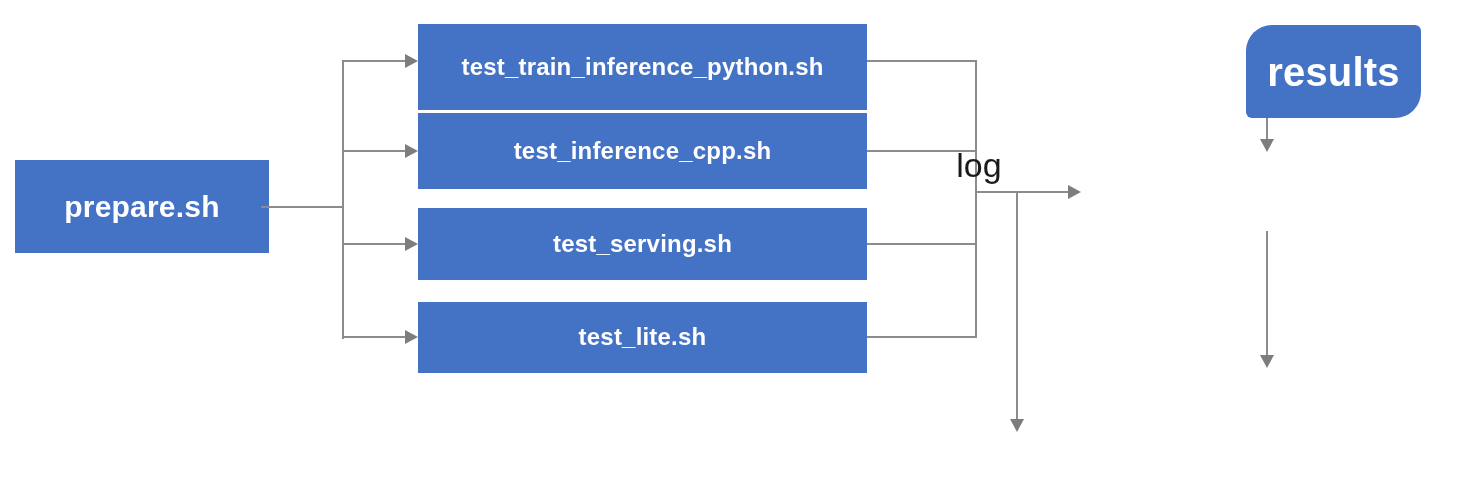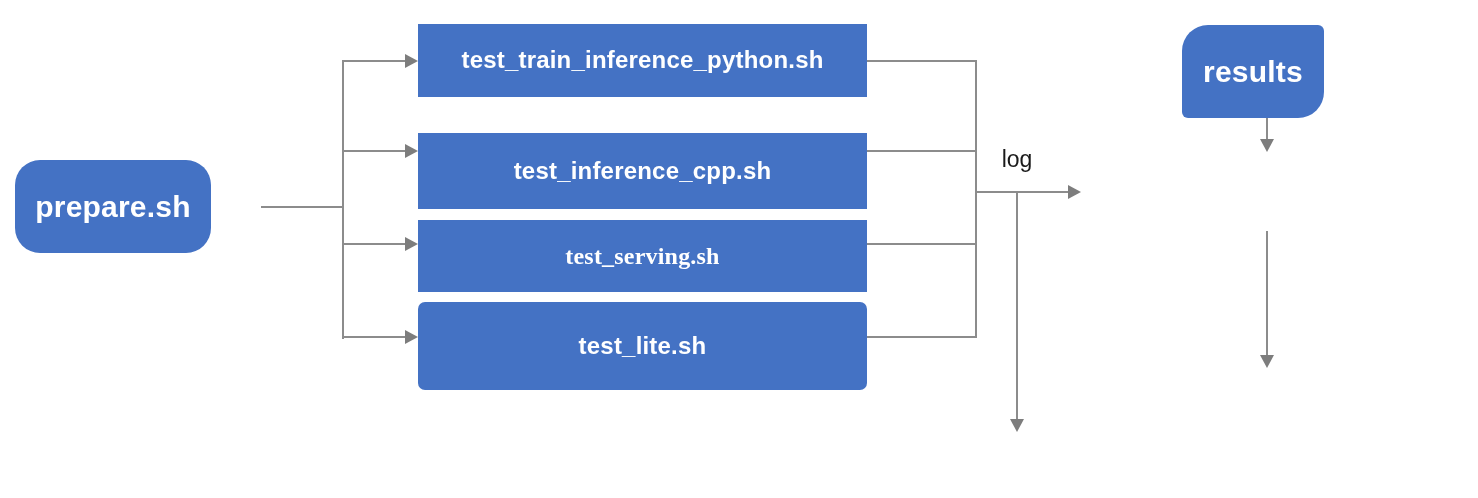--- a/index.html
+++ b/index.html
@@ -24,7 +24,7 @@
   }
   .node-prepare   {left:15px;  top:160px; width:196px; height:93px; font-size:30px;border-radius:25px;}
   .node-test      {left:418px; width:449px; font-size:24px;}
-  .node-t1{top:24px;  height:73px;}
+  .node-t1{top:24px;  height:86px;}
   .node-t2{top:113px; height:76px;margin-top:20px;}
   .node-t3{top:220px; height:72px;font-family:Liberation Serif, serif;}
   .node-t4{top:302px; height:88px;border-radius:7px;}

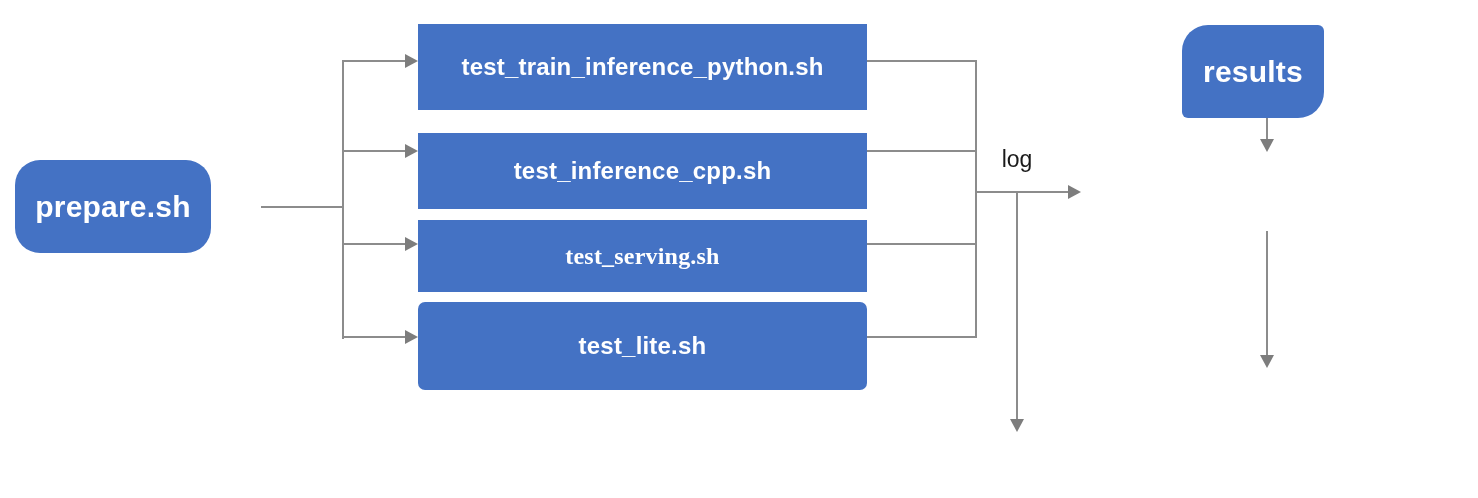--- a/index.html
+++ b/index.html
@@ -28,7 +28,7 @@
   .node-t2{top:113px; height:76px;margin-top:20px;}
   .node-t3{top:220px; height:72px;font-family:Liberation Serif, serif;}
   .node-t4{top:302px; height:88px;border-radius:7px;}
-  .node-results   {left:1182px;top:25px;  width:142px; height:93px; font-size:30px;
+  .node-results   {left:1246px;top:25px;  width:175px; height:93px; font-size:40px;
                    border-radius:26px 6px 26px 6px;}
   .node-compare   {left:1082px;top:153px; width:373px; height:78px; font-size:30px;}
 

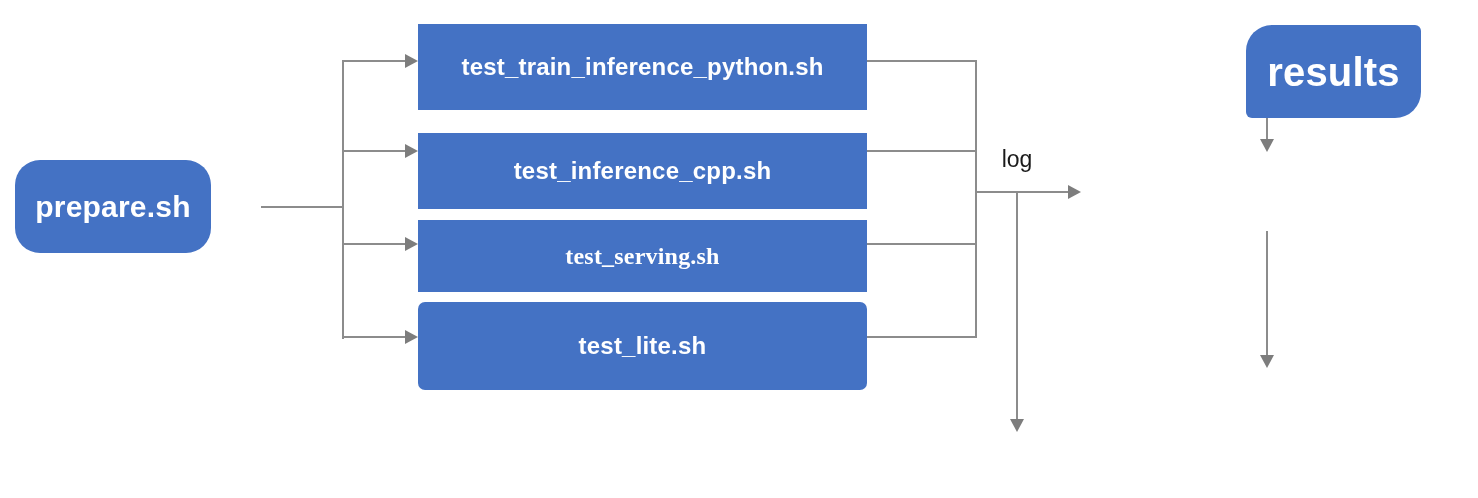--- a/index.html
+++ b/index.html
@@ -25,7 +25,7 @@
   .node-prepare   {left:15px;  top:160px; width:196px; height:93px; font-size:30px;border-radius:25px;}
   .node-test      {left:418px; width:449px; font-size:24px;}
   .node-t1{top:24px;  height:86px;}
-  .node-t2{top:113px; height:76px;margin-top:20px;}
+  .node-t2{top:113px; height:76px;}
   .node-t3{top:220px; height:72px;font-family:Liberation Serif, serif;}
   .node-t4{top:302px; height:88px;border-radius:7px;}
   .node-results   {left:1246px;top:25px;  width:175px; height:93px; font-size:40px;

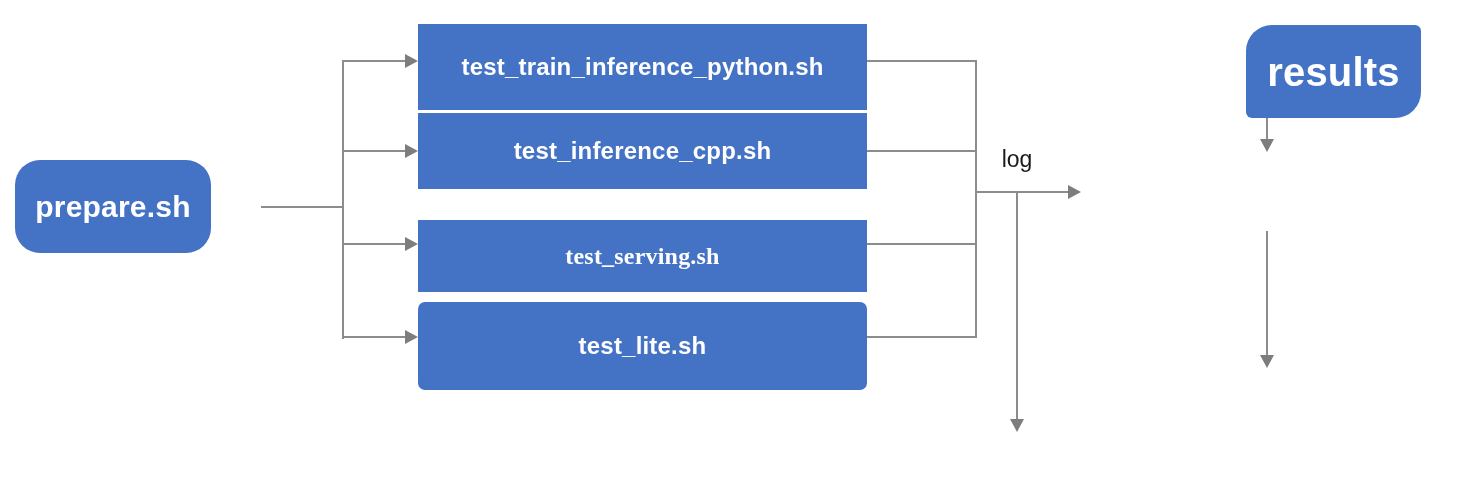--- a/index.html
+++ b/index.html
@@ -49,7 +49,7 @@
   .floating-label{
     position:absolute;text-align:center;white-space:nowrap;
   }
-  .log-label{left:975px;top:146px;width:84px;font-size:23px;color:var(--log-text);}
+  .log-label{left:937px;top:146px;width:84px;font-size:34px;color:var(--log-text);}
   .warning-label{font-size:34px;font-weight:700;color:var(--warning-text);}
   .precision-label{left:1146px;top:379px;width:240px;}
   .function-label{left:900px;top:443px;width:240px;}

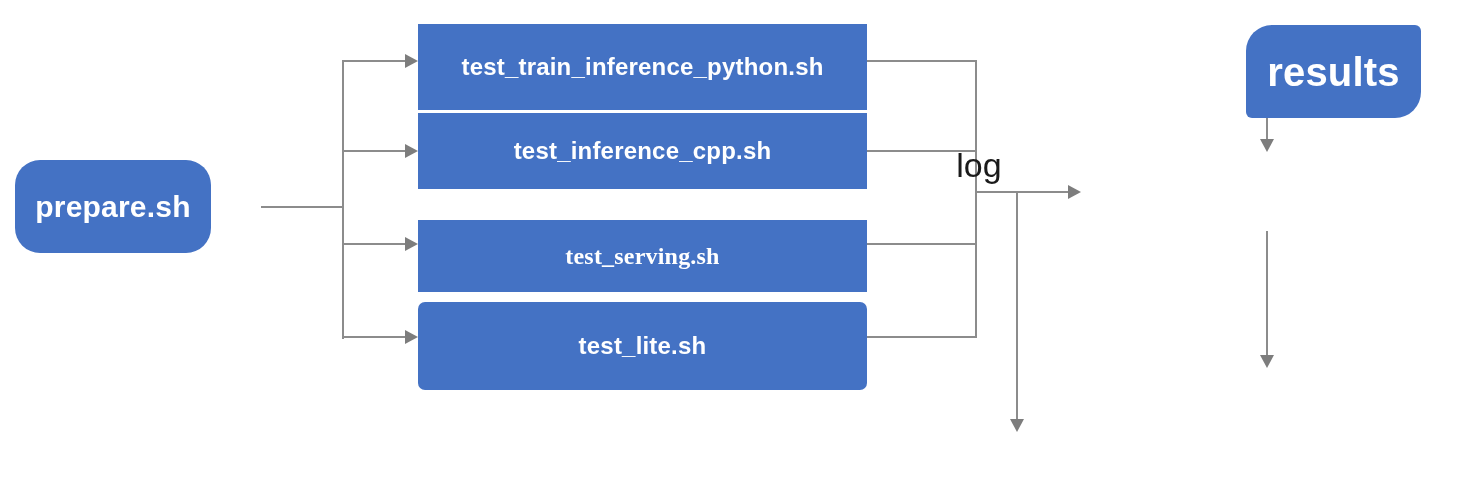--- a/index.html
+++ b/index.html
@@ -22,7 +22,7 @@
     font-weight:700;text-align:center;line-height:1.1;
     letter-spacing:0.2px;
   }
-  .node-prepare   {left:15px;  top:160px; width:196px; height:93px; font-size:30px;border-radius:25px;}
+  .node-prepare   {left:15px;  top:160px; width:254px; height:93px; font-size:30px;}
   .node-test      {left:418px; width:449px; font-size:24px;}
   .node-t1{top:24px;  height:86px;}
   .node-t2{top:113px; height:76px;}

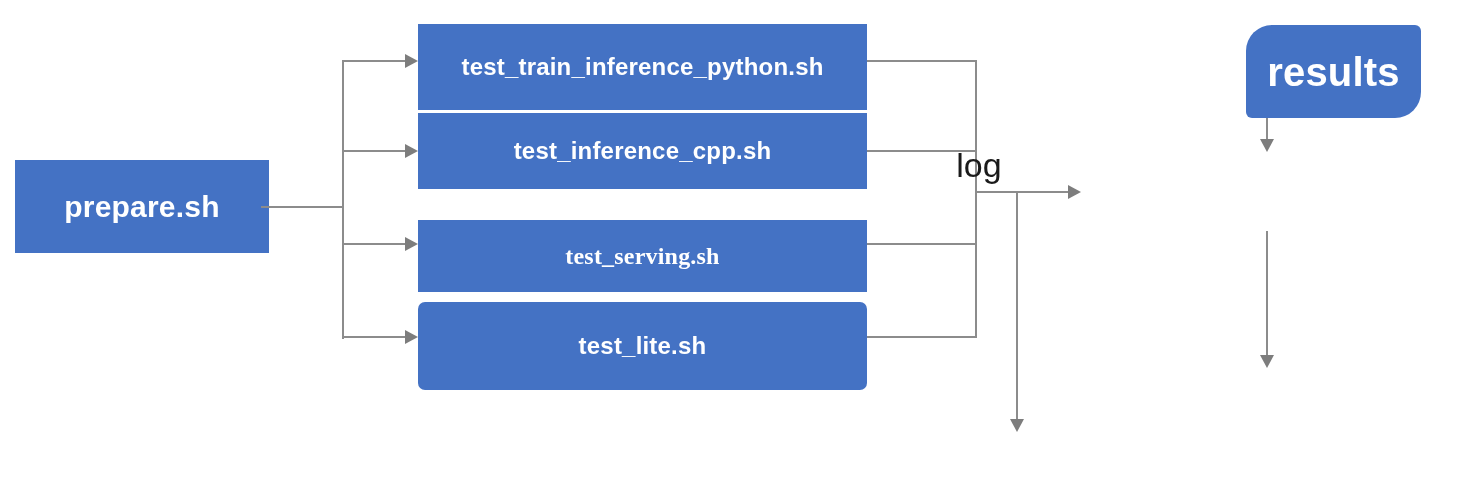--- a/index.html
+++ b/index.html
@@ -26,7 +26,7 @@
   .node-test      {left:418px; width:449px; font-size:24px;}
   .node-t1{top:24px;  height:86px;}
   .node-t2{top:113px; height:76px;}
-  .node-t3{top:220px; height:72px;font-family:Liberation Serif, serif;}
+  .node-t3{top:208px; height:72px;}
   .node-t4{top:302px; height:88px;border-radius:7px;}
   .node-results   {left:1246px;top:25px;  width:175px; height:93px; font-size:40px;
                    border-radius:26px 6px 26px 6px;}

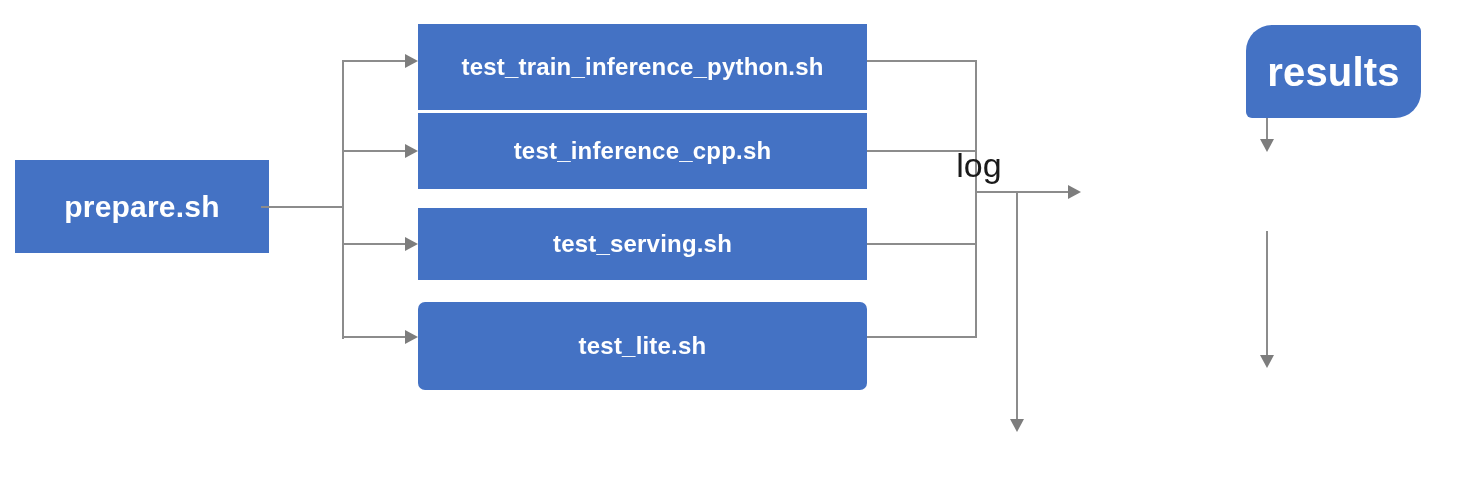--- a/index.html
+++ b/index.html
@@ -27,7 +27,7 @@
   .node-t1{top:24px;  height:86px;}
   .node-t2{top:113px; height:76px;}
   .node-t3{top:208px; height:72px;}
-  .node-t4{top:302px; height:88px;border-radius:7px;}
+  .node-t4{top:302px; height:71px;}
   .node-results   {left:1246px;top:25px;  width:175px; height:93px; font-size:40px;
                    border-radius:26px 6px 26px 6px;}
   .node-compare   {left:1082px;top:153px; width:373px; height:78px; font-size:30px;}

